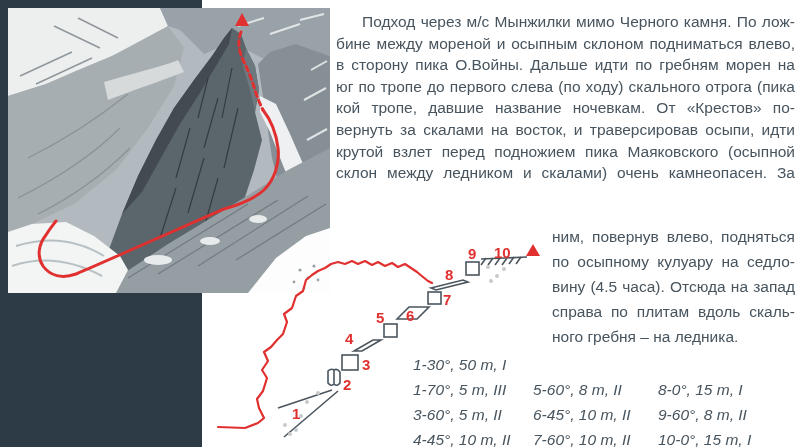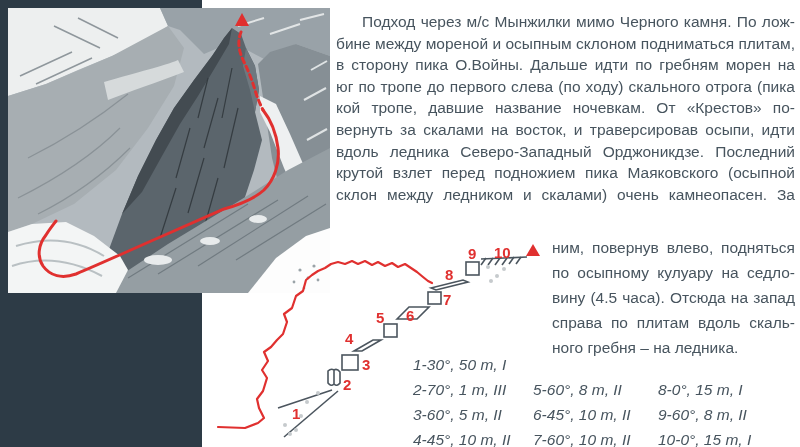--- a/index.html
+++ b/index.html
@@ -81,7 +81,7 @@
 
   <div class="para1">
     <div class="pline indent">Подход через м/с Мынжилки мимо Черного камня. По лож-</div>
-    <div class="pline">бине между мореной и осыпным склоном подниматься плитам,</div>
+    <div class="pline">бине между мореной и осыпным склоном подниматься влево,</div>
     <div class="pline">в сторону пика О.Войны. Дальше идти по гребням морен на</div>
     <div class="pline">юг по тропе до первого слева (по ходу) скального отрога (пика</div>
     <div class="pline">кой тропе, давшие название ночевкам. От «Крестов» по-</div>

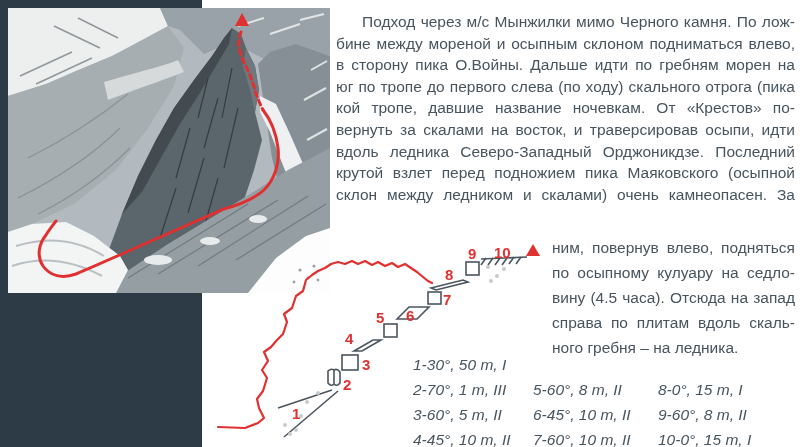--- a/index.html
+++ b/index.html
@@ -86,7 +86,6 @@
     <div class="pline">юг по тропе до первого слева (по ходу) скального отрога (пика</div>
     <div class="pline">кой тропе, давшие название ночевкам. От «Крестов» по-</div>
     <div class="pline">вернуть за скалами на восток, и траверсировав осыпи, идти</div>
-    <div class="pline">вдоль ледника Северо-Западный Орджоникдзе. Последний</div>
     <div class="pline">крутой взлет перед подножием пика Маяковского (осыпной</div>
     <div class="pline">склон между ледником и скалами) очень камнеопасен. За</div>
   </div>

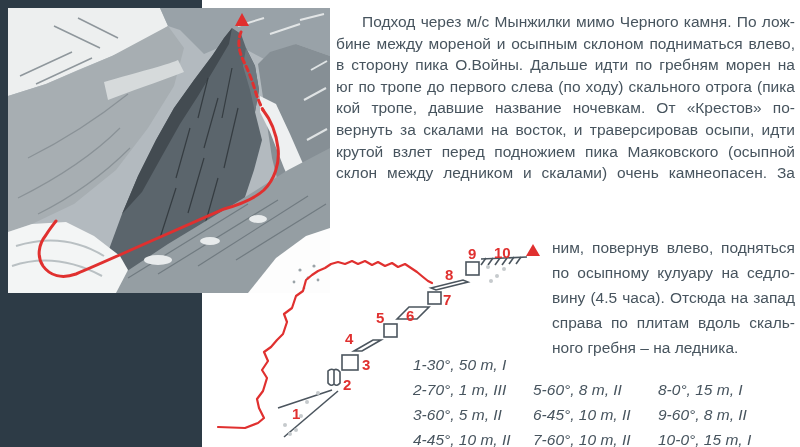--- a/index.html
+++ b/index.html
@@ -11,7 +11,7 @@
   #topo{position:absolute;left:202px;top:232px;}
   .para1{position:absolute;left:336px;top:11px;width:459px;color:#47545e;
          font-size:15.5px;line-height:21.6px;}
-  .para2{position:absolute;left:552px;top:235px;width:243px;color:#47545e;
+  .para2{position:absolute;left:552px;top:224px;width:243px;color:#47545e;
          font-size:15.5px;line-height:25px;}
   .pline{text-align:justify;text-align-last:justify;height:21.6px;overflow:hidden;}
   .para2 .pline{height:25px;}

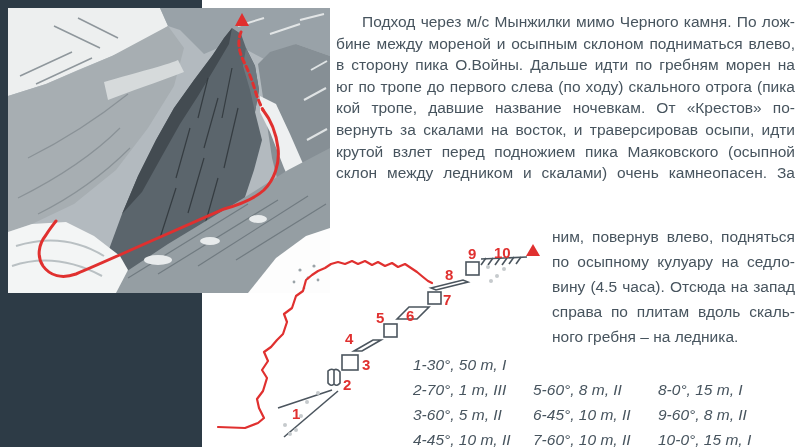--- a/index.html
+++ b/index.html
@@ -161,7 +161,7 @@
 
   <div class="pitchcol" id="pcol1">
     <div class="pitch">1-30°, 50 m, I</div>
-    <div class="pitch">2-70°, 1 m, III</div>
+    <div class="pitch">1-70°, 5 m, III</div>
     <div class="pitch">3-60°, 5 m, II</div>
     <div class="pitch">4-45°, 10 m, II</div>
   </div>

